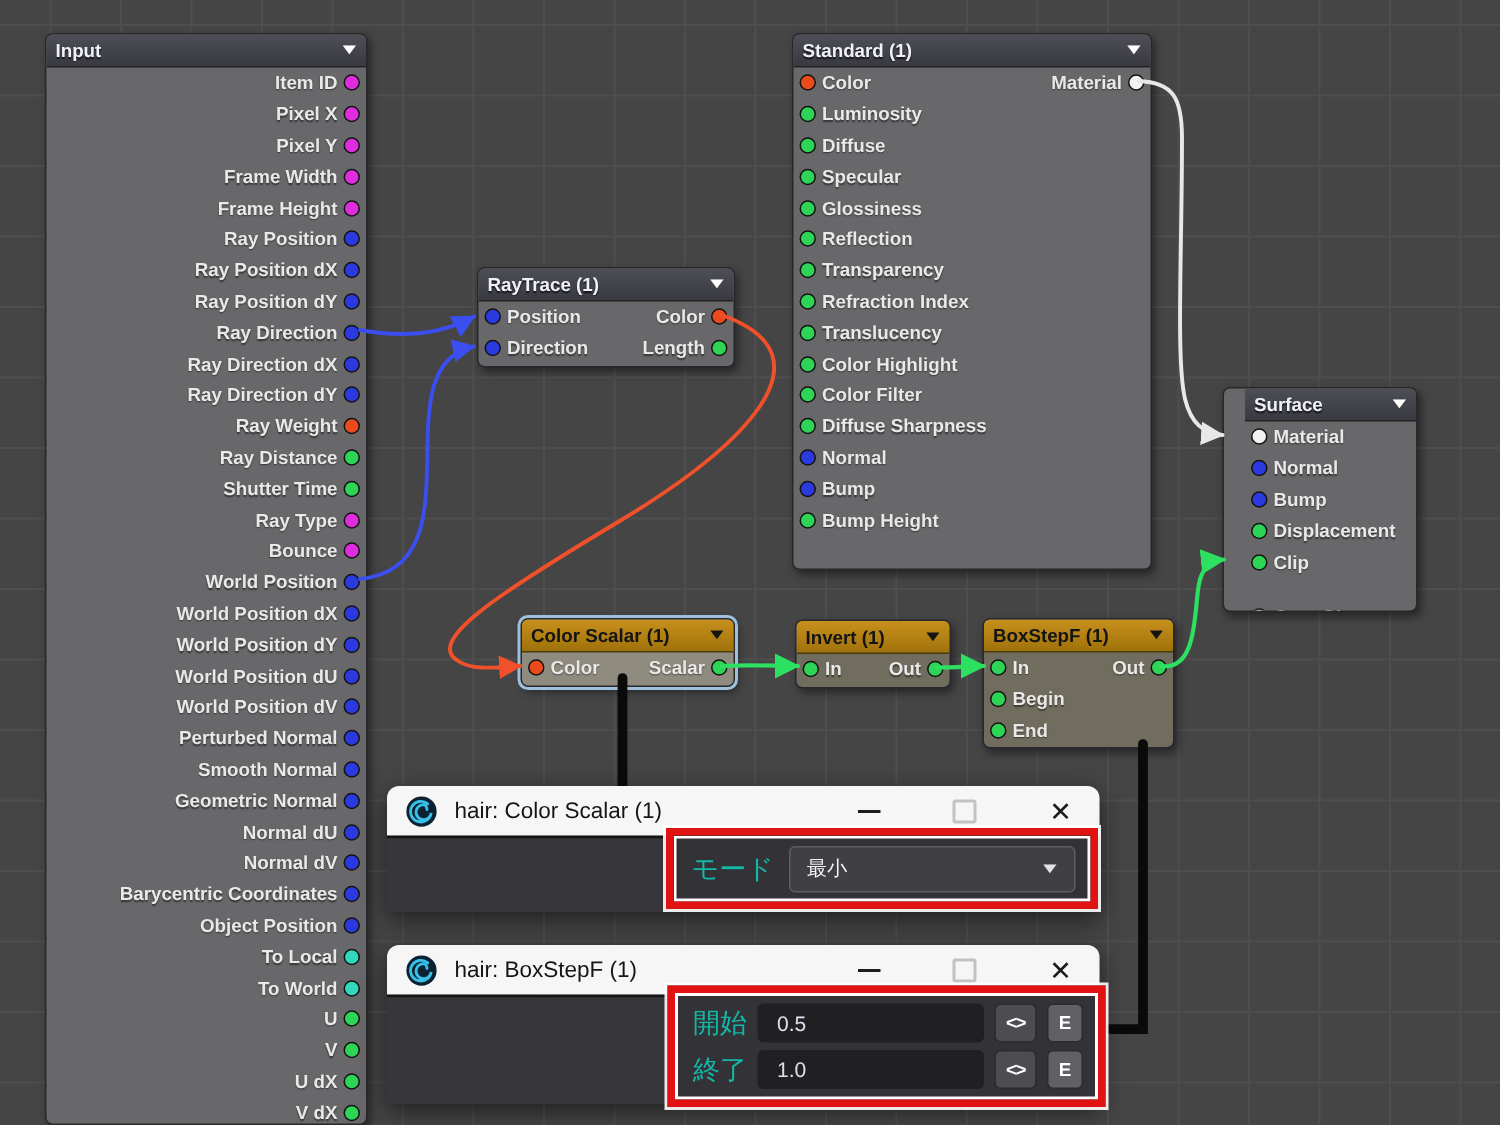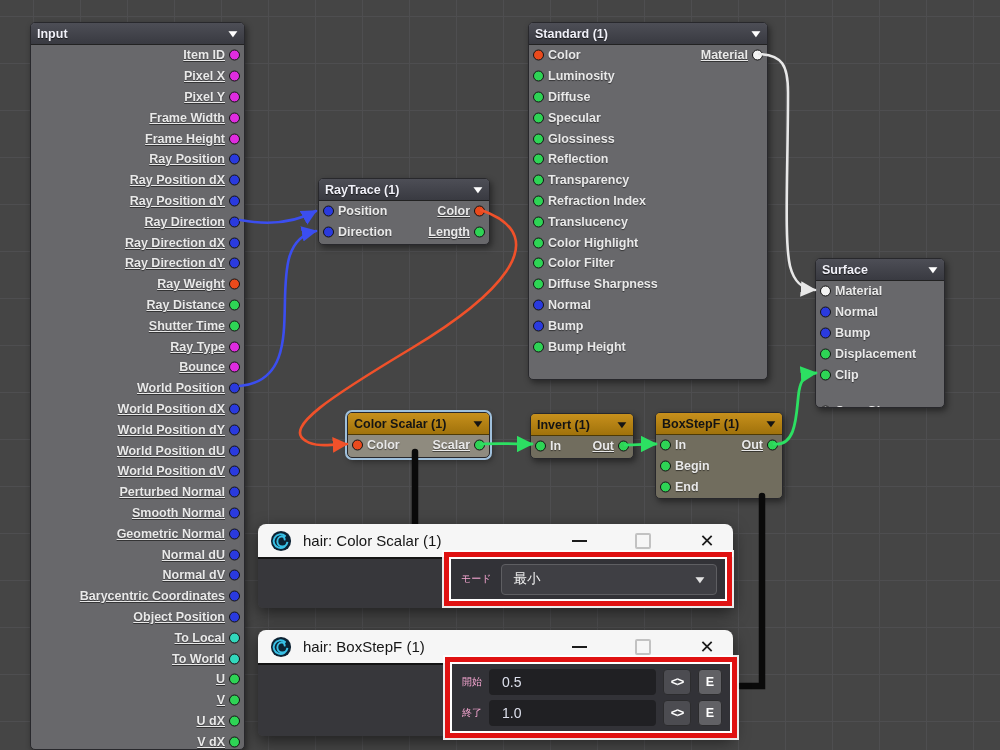--- a/index.html
+++ b/index.html
@@ -30,7 +30,7 @@
   .dot.in{left:4px;} .dot.out{right:4px;}
   .plabel{position:absolute;top:50%;transform:translateY(-50%);font-size:12.5px;font-weight:600;
     color:#e9e9e9;text-shadow:0 1px 1px rgba(0,0,0,.5);white-space:nowrap;}
-  .plabel.in{left:19px;} .plabel.out{right:19px;text-decoration:underline;}
+  .plabel.in{left:19px;} .plabel.out{right:19px;}
   
   svg.wires{position:absolute;left:0;top:0;z-index:8;pointer-events:none;}
   svg.wires path{pointer-events:stroke;}

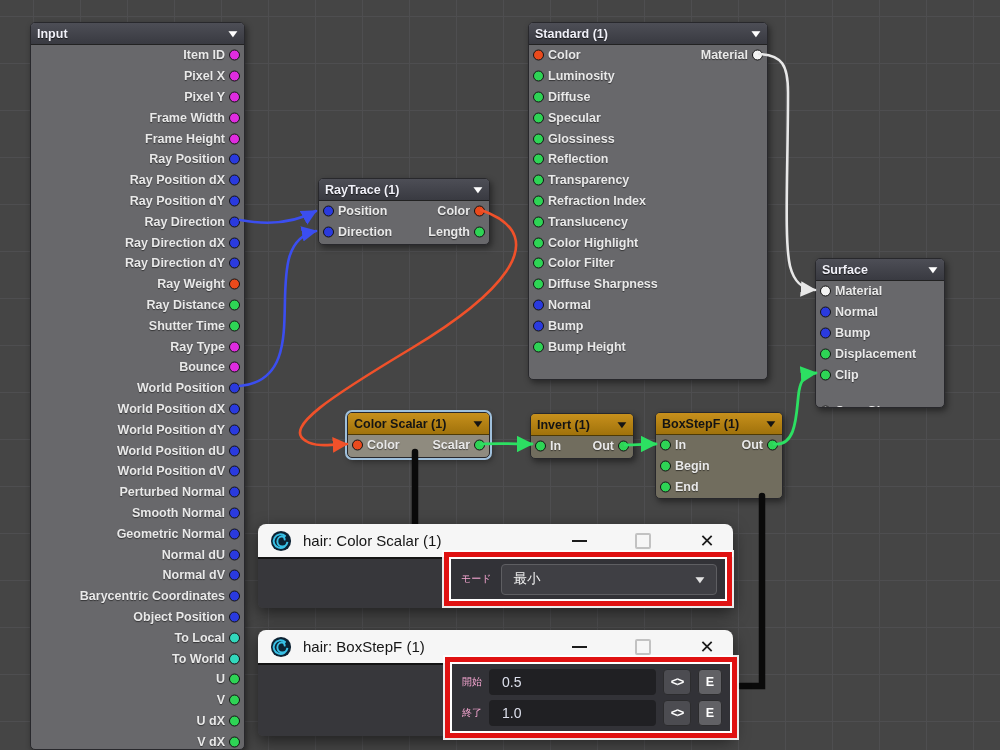--- a/index.html
+++ b/index.html
@@ -296,7 +296,7 @@
           <span class="plabel in">Bump Height</span>
         </div>
       </div>
-      <div class="node " style="left: 815px; top: 258px; width: 130px; height: 150px;">
+      <div class="node " style="left: 815px; top: 258px; width: 130px; height: 150px; padding-left: 14px;">
         <div class="node-header">
           <span class="node-title">Surface</span>
           <span class="chev"></span>

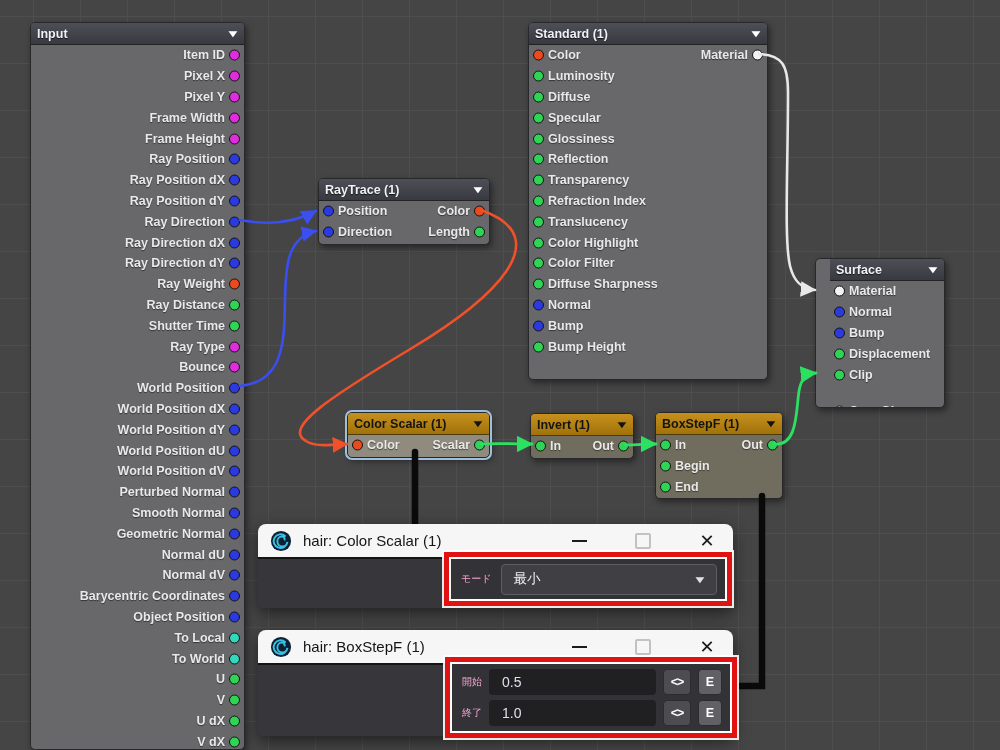--- a/index.html
+++ b/index.html
@@ -50,7 +50,7 @@
     display:flex;flex-direction:column;justify-content:center;gap:5px;padding:7px 10px 7px 12px;z-index:3;}
   .mode-row,.field-row{display:flex;align-items:center;gap:10px;}
   .field-row{gap:7px;height:27px;}
-  .jp-label{color:#f9a8d4;font-size:10px;white-space:nowrap;}
+  .jp-label{color:#14b8a6;font-size:18px;white-space:nowrap;}
   .dropdown{flex:1;height:29px;background:#3f3f44;border:1px solid #5e5e62;border-radius:4px;
     display:flex;align-items:center;padding:0 11px;color:#f2f2f2;font-size:13.5px;}
   .dd-chev{margin-left:auto;color:#e2e2e2;font-size:10px;}

